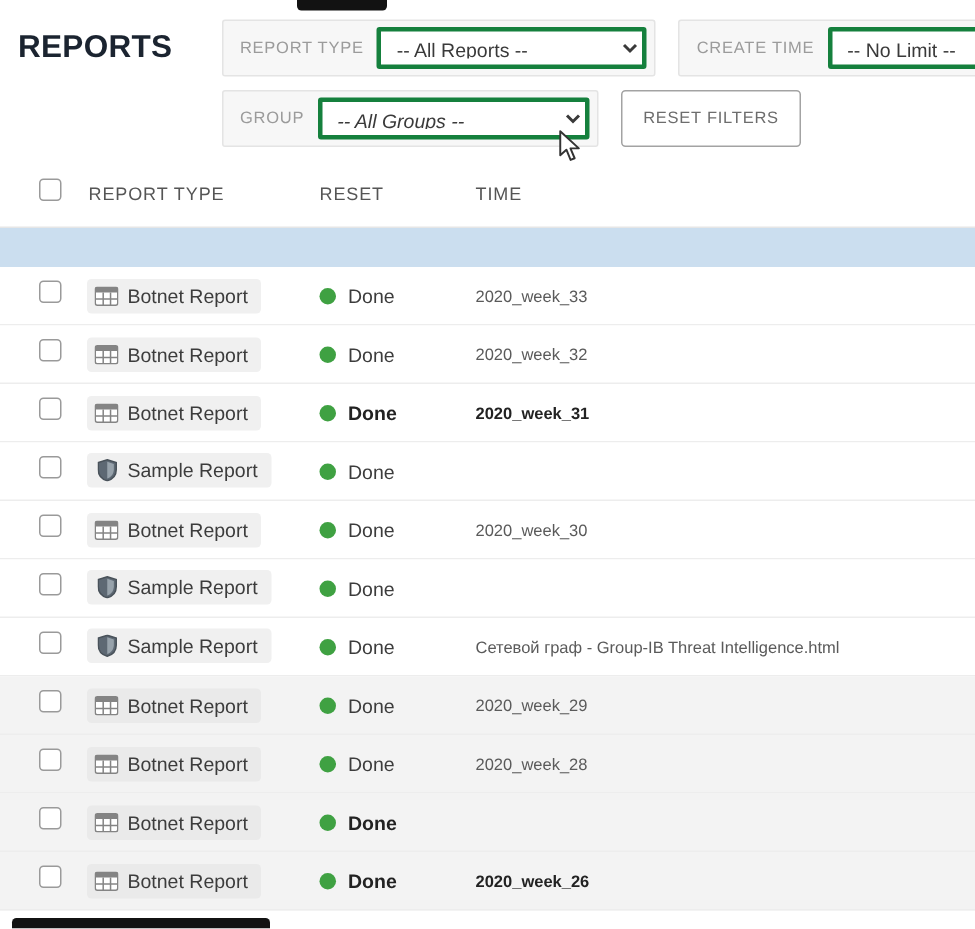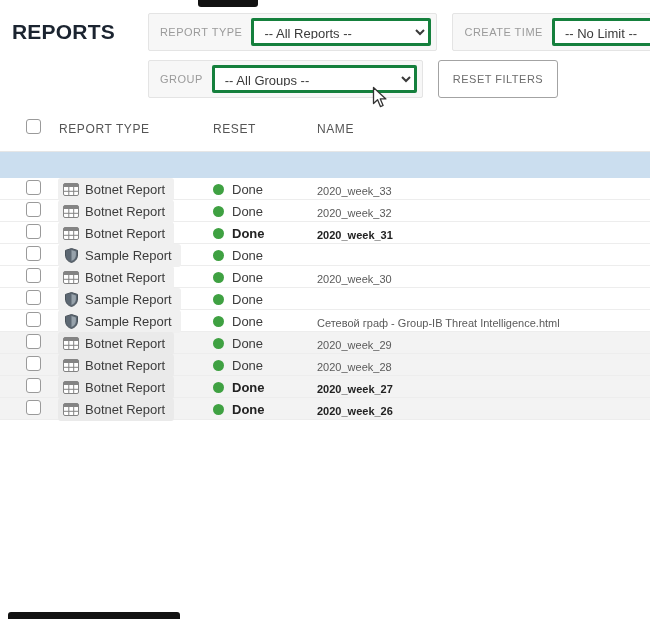--- a/index.html
+++ b/index.html
@@ -19,7 +19,7 @@
     border:3px solid #15803d; background:#fff; padding:4px 6px; border-radius:2px; height:28px; }
   .sel-reports { width:180px; }
   .sel-time { width:148px; }
-  .sel-groups { width:205px; }
+  .sel-groups { width:181px;font-style:italic; }
   .reset-btn { font-family:"Liberation Sans", sans-serif; font-size:11px; letter-spacing:.5px; color:#6d6d6d;
     background:#fff; border:1px solid #a3a3a3; border-radius:3px; padding:0 14px; cursor:pointer; }
 

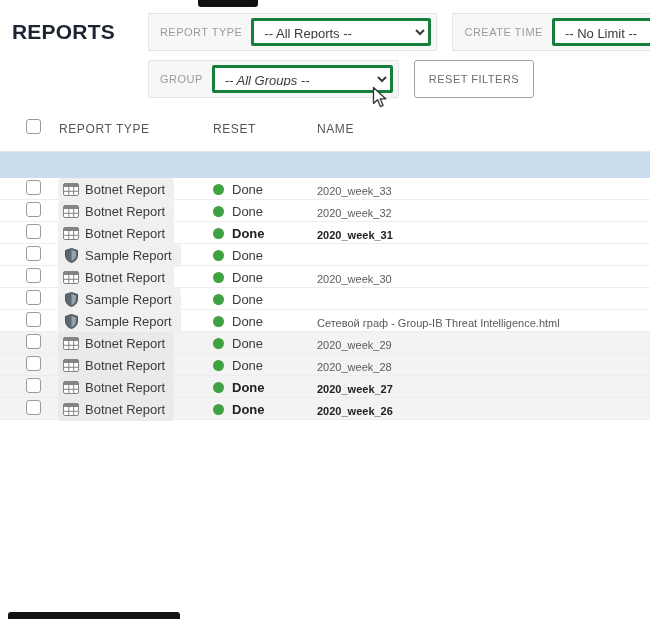--- a/index.html
+++ b/index.html
@@ -88,7 +88,7 @@
     <div><input type="checkbox" class="cb" style=""></div>
     <div class="col-label" style="padding-left:3px;">REPORT TYPE</div>
     <div class="col-label" style="padding-left:6px;">RESET</div>
-    <div class="col-label">NAME</div>
+    <div class="col-label">TIME</div>
   </div>
 
   <div class="highlight-row" style="background: rgb(203, 222, 239);"></div>

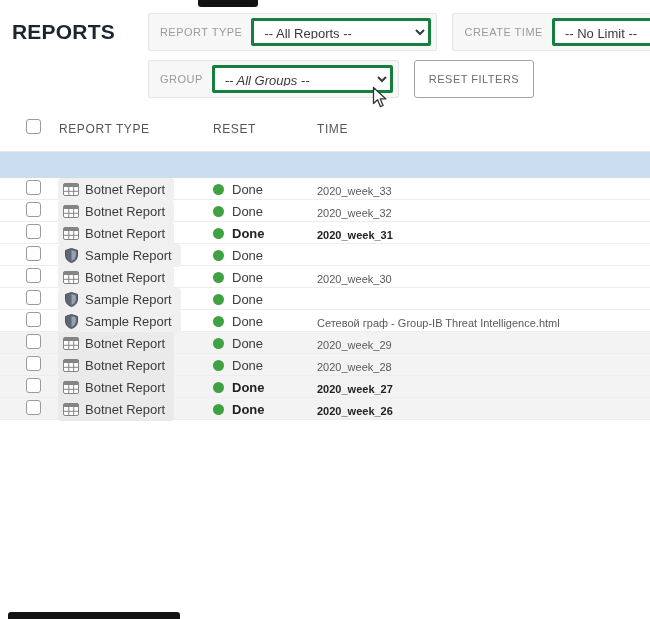--- a/index.html
+++ b/index.html
@@ -30,7 +30,7 @@
   .cb { width:15px; height:15px; margin-left:26px; accent-color:#4a90d9; cursor:pointer;
     appearance:none; border:1px solid #9a9a9a; border-radius:3px; background:#fff; }
   .highlight-row { height:26px; }
-  .trow { height:22px; border-bottom:1px solid #ededed; background:#fff; }
+  .trow { height:39px; border-bottom:1px solid #ededed; background:#fff; }
   .trow.shaded { background:#f3f3f3; }
   .type-pill { display:inline-flex; align-items:center; gap:6px; background:#f0f0f0;
     border-radius:3px; padding:4px 9px 4px 5px; margin-left:2px; }

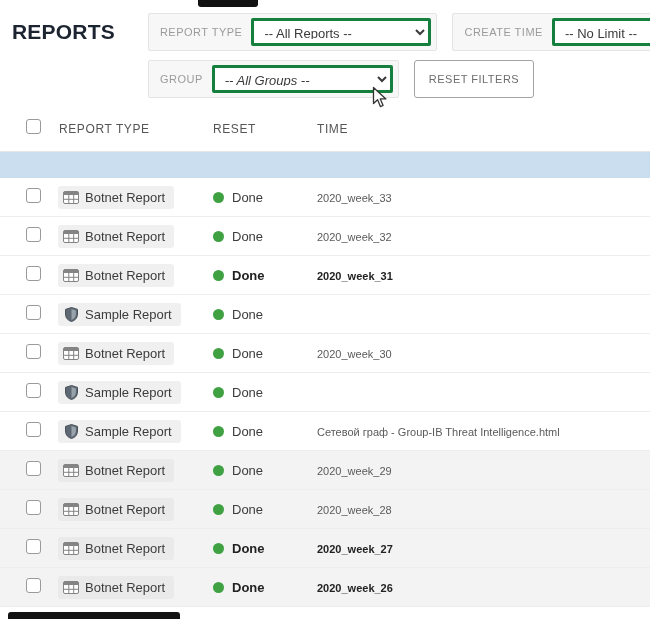--- a/index.html
+++ b/index.html
@@ -310,7 +310,6 @@
       <span class="dot" style="background: rgb(63, 161, 66);"></span>
       <span class="status-label">Done</span>
     </div>
-    <div><span class="name-label">2020_week_27</span></div>
   </div>
 
   <div class="grid-row trow bold shaded">

